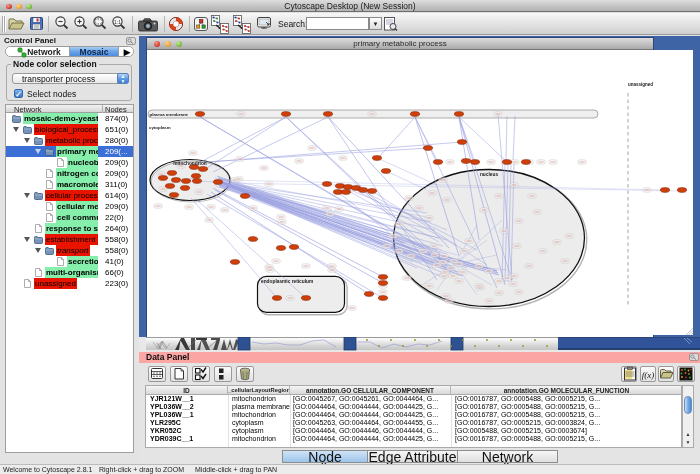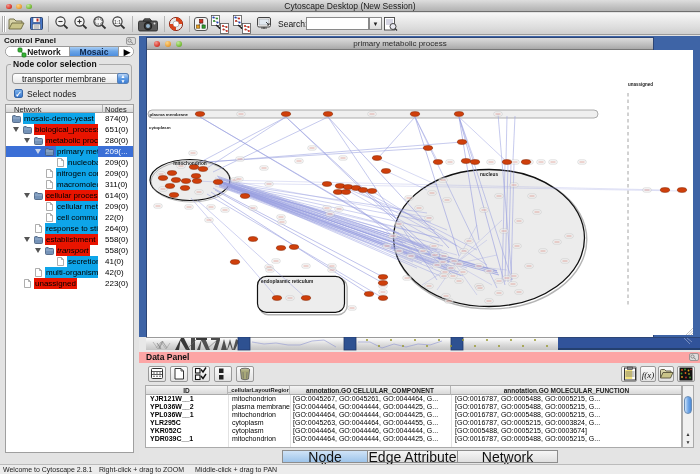--- a/index.html
+++ b/index.html
@@ -198,7 +198,7 @@
   </svg>
   <div class="abs" id="gblabel">Node color selection</div>
   <div class="abs" id="groupbox"></div>
-  <div class="abs" id="combo">transporter membrane</div>
+  <div class="abs" id="combo">transporter process</div>
   <div class="abs" id="combostep">▲<br>▼</div>
   <div class="abs" id="checkbox">✓</div>
   <div class="abs" id="cblabel">Select nodes</div>

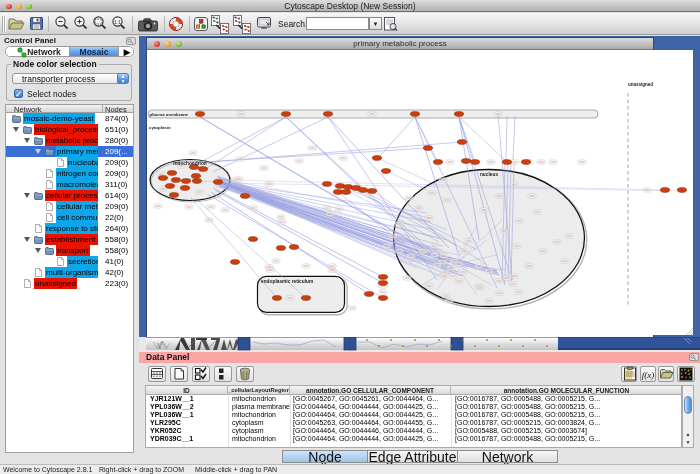--- a/index.html
+++ b/index.html
@@ -28,7 +28,7 @@
 .trow{position:relative;width:100%;height:11px;font-size:8px;white-space:nowrap;}
 .trow .lbl{position:absolute;top:0;height:11px;line-height:11px;padding:0 1px;color:#000;overflow:hidden;}
 .trow .cnt{position:absolute;left:99px;top:0;height:11px;line-height:11px;font-size:8px;color:#000;}
-.grn{background:#0ea5e9;}
+.grn{background:#86efac;font-weight:bold;}
 .red{background:#e91400;}
 .arrow{position:absolute;top:3px;width:0;height:0;border-left:3.5px solid transparent;border-right:3.5px solid transparent;border-top:5px solid #555;}
 .folder{position:absolute;top:1.5px;width:9px;height:8px;}

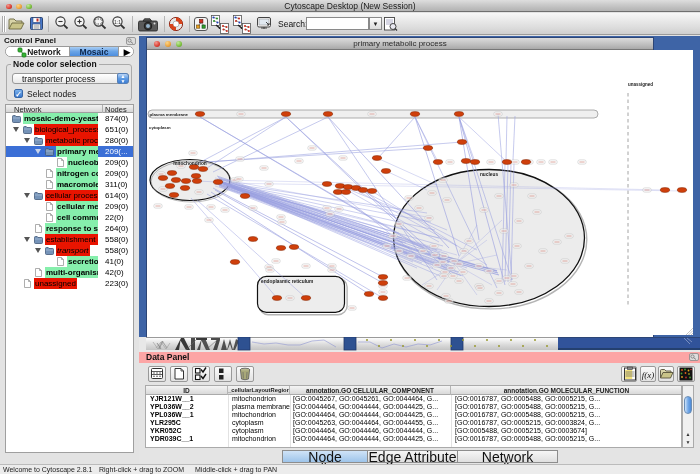--- a/index.html
+++ b/index.html
@@ -332,7 +332,7 @@
           <path d="M4.5 0.5 L4.5 2.5 L6.5 2.5" fill="none" stroke="#999" stroke-width="0.8"></path>
         </svg>
         <span class="lbl grn" style="left:39px;max-width:53px;">multi-organism pro</span>
-        <span class="cnt">42(0)</span>
+        <span class="cnt">66(0)</span>
       </div>
 <div class="trow">
         <svg class="file" style="left:18px;" width="7" height="9" viewBox="0 0 7 9">

